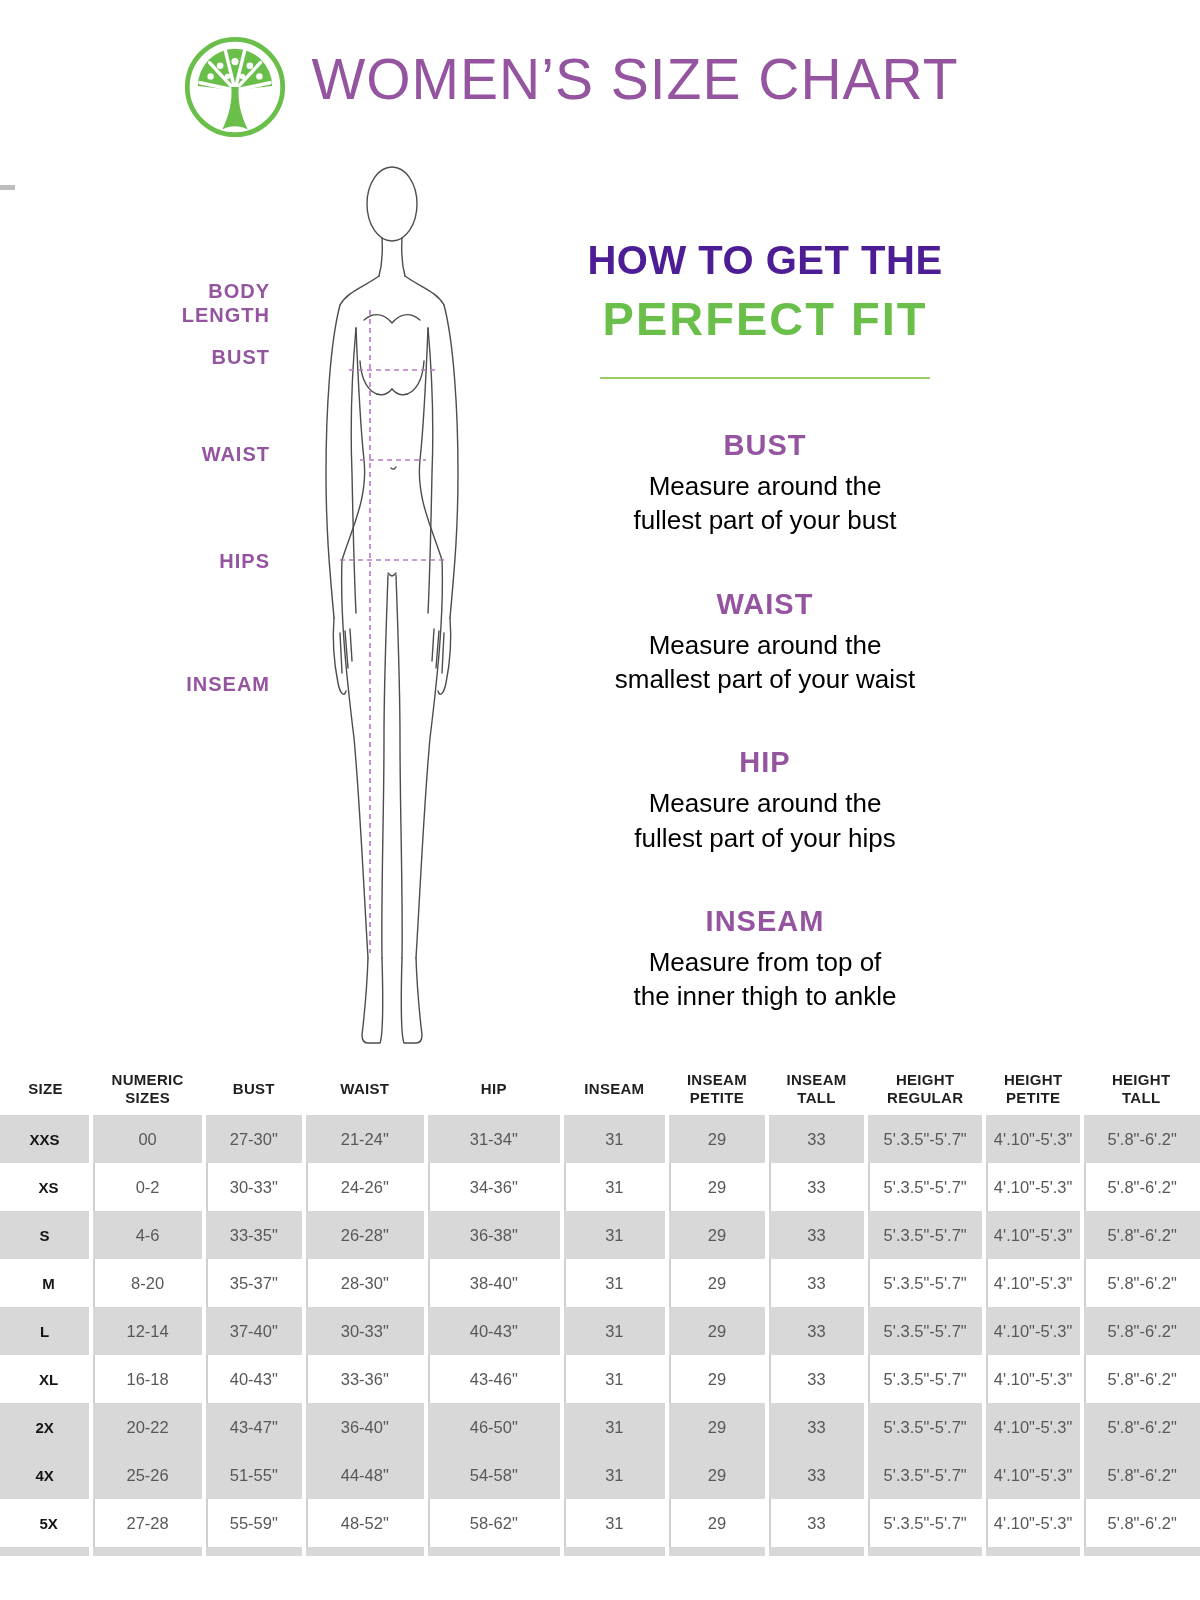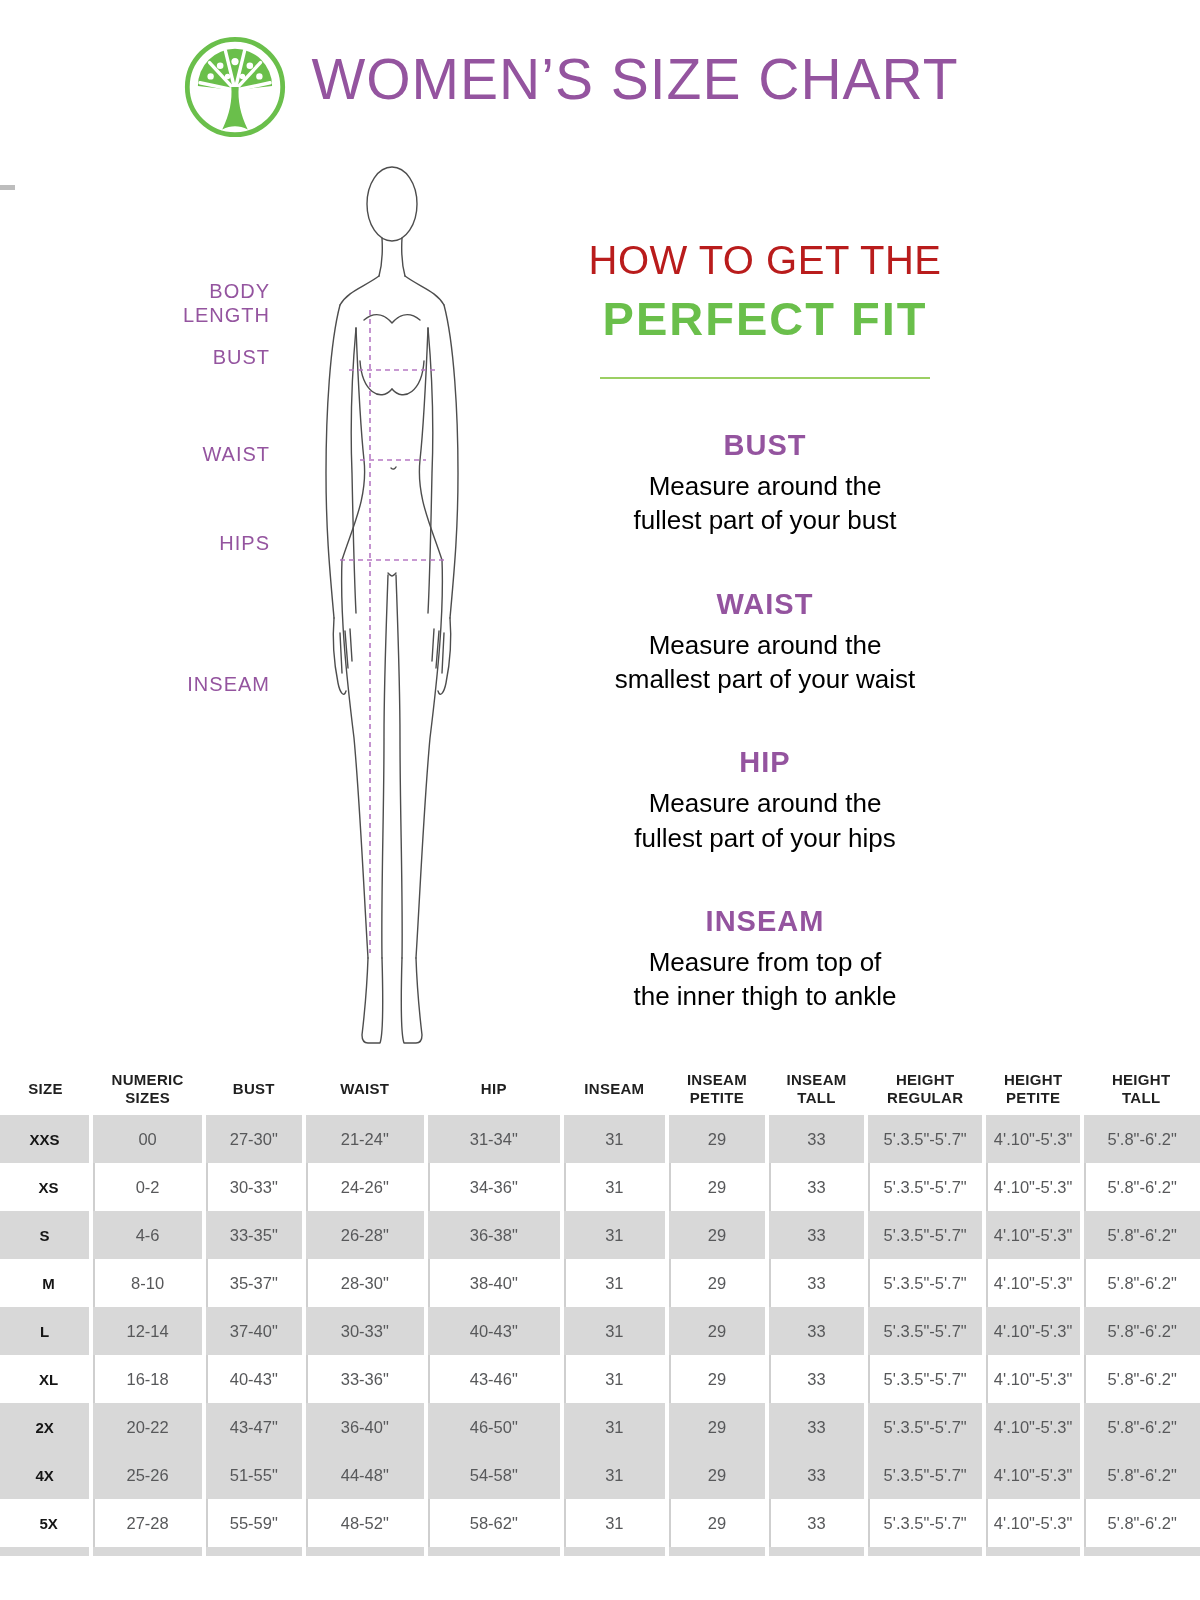--- a/index.html
+++ b/index.html
@@ -46,7 +46,7 @@
     text-align: center;
   }
   #guide-title-1 {
-    font-size: 40px; font-weight: 400; color: #b91c1c; letter-spacing: 0.5px;
+    font-size: 40px; font-weight: 700; color: #4c1d95; letter-spacing: 0.5px;
   }
   #guide-title-2 {
     font-size: 47px; font-weight: 800; color: #6abf4b; letter-spacing: 2px;

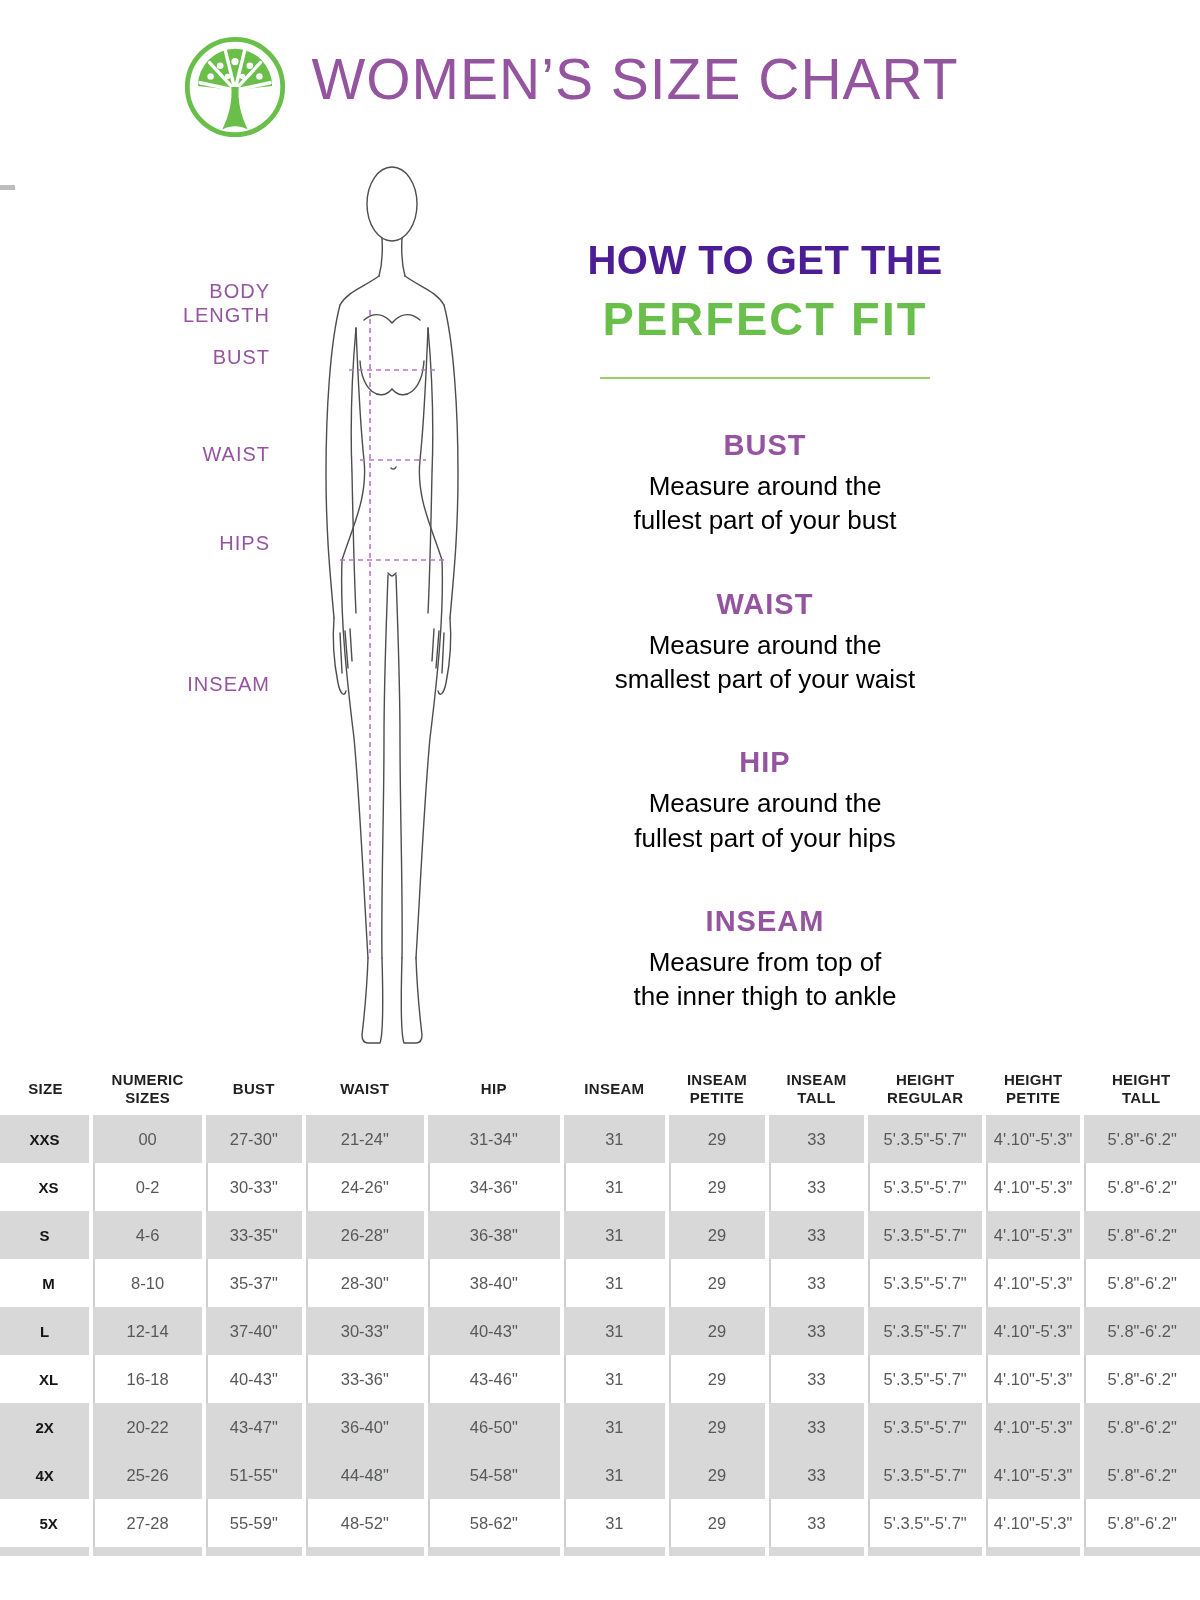--- a/index.html
+++ b/index.html
@@ -29,7 +29,7 @@
   
   .fig-label {
     position: absolute; right: 930px; text-align: right;
-    color: #94549f; font-size: 20px; font-weight: 400; letter-spacing: 1px;
+    color: #94549f; font-size: 20px; font-weight: 700; letter-spacing: 1px;
     line-height: 1.18; white-space: pre-line;
   }
   #label-body-length { top: 280px; }

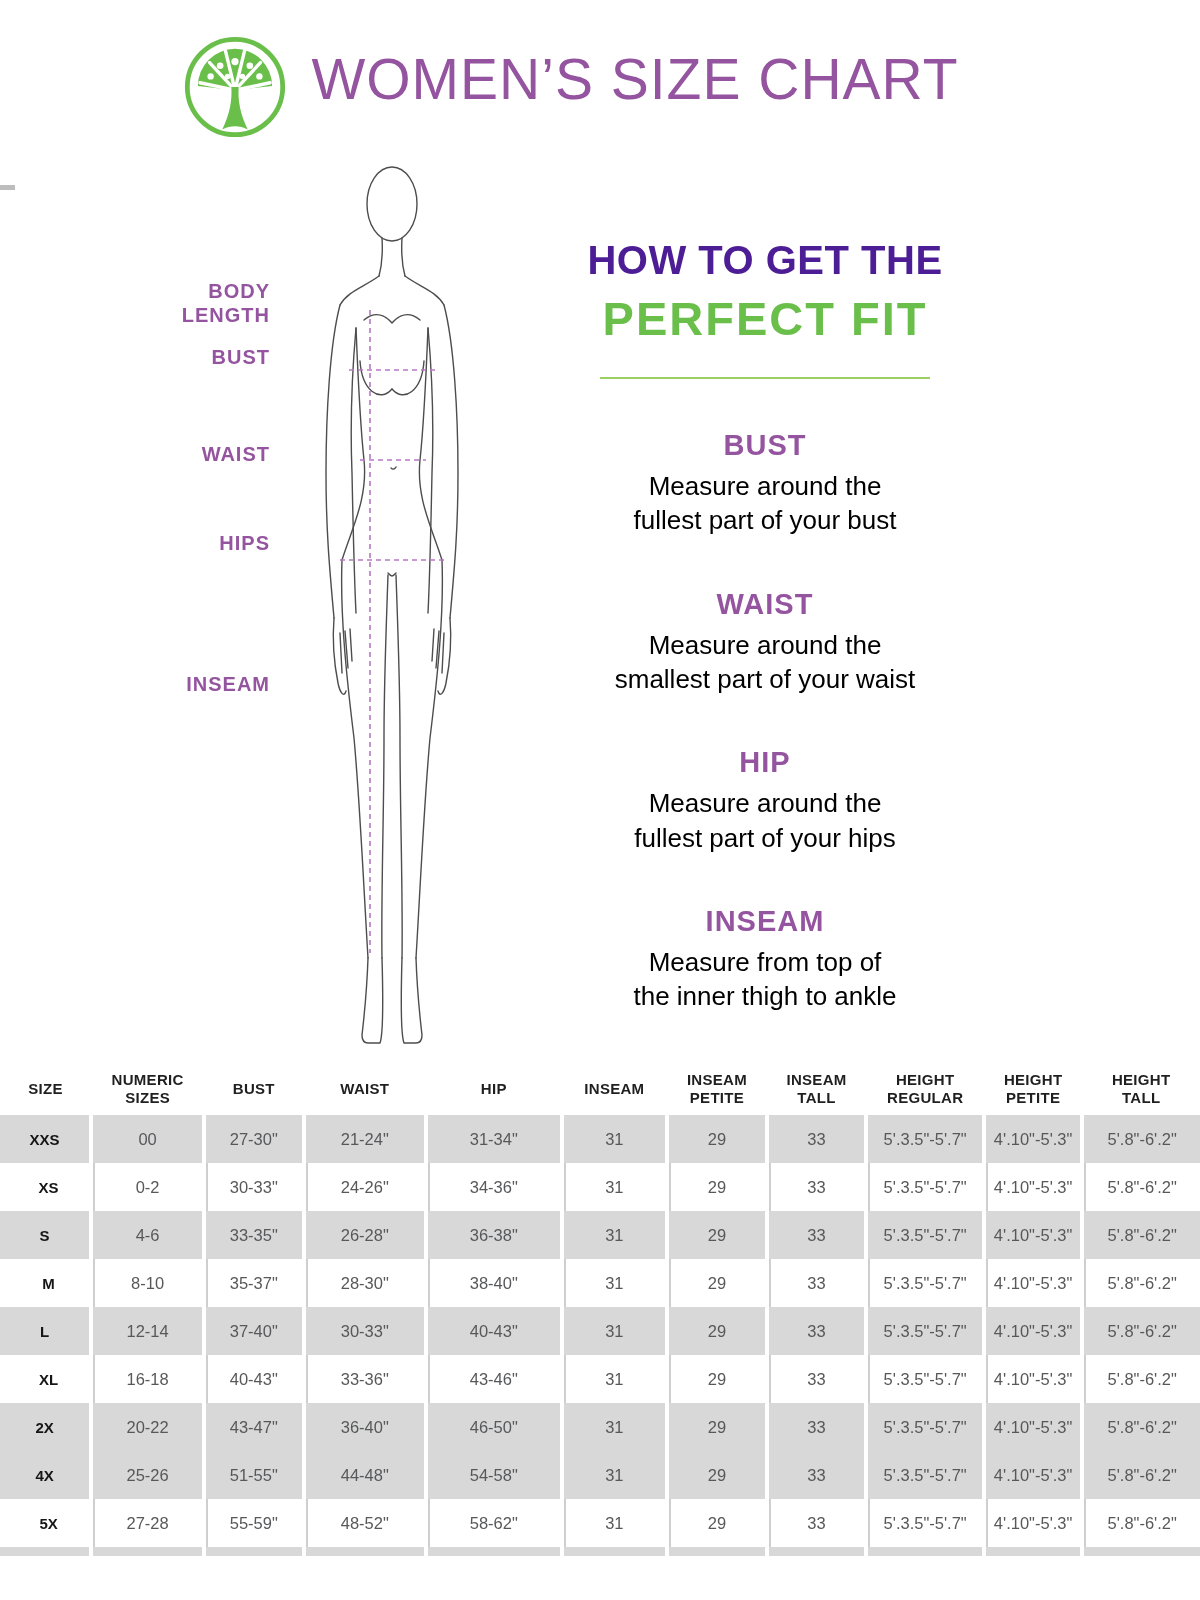--- a/index.html
+++ b/index.html
@@ -35,7 +35,7 @@
   #label-body-length { top: 280px; }
   #label-bust   { top: 346px; }
   #label-waist  { top: 443px; }
-  #label-hips   { top: 532px; }
+  #label-hips   { top: 550px; }
   #label-inseam { top: 673px; }
 
   #figure-svg { position: absolute; left: 292px; top: 163px; width: 200px; height: 882px; }

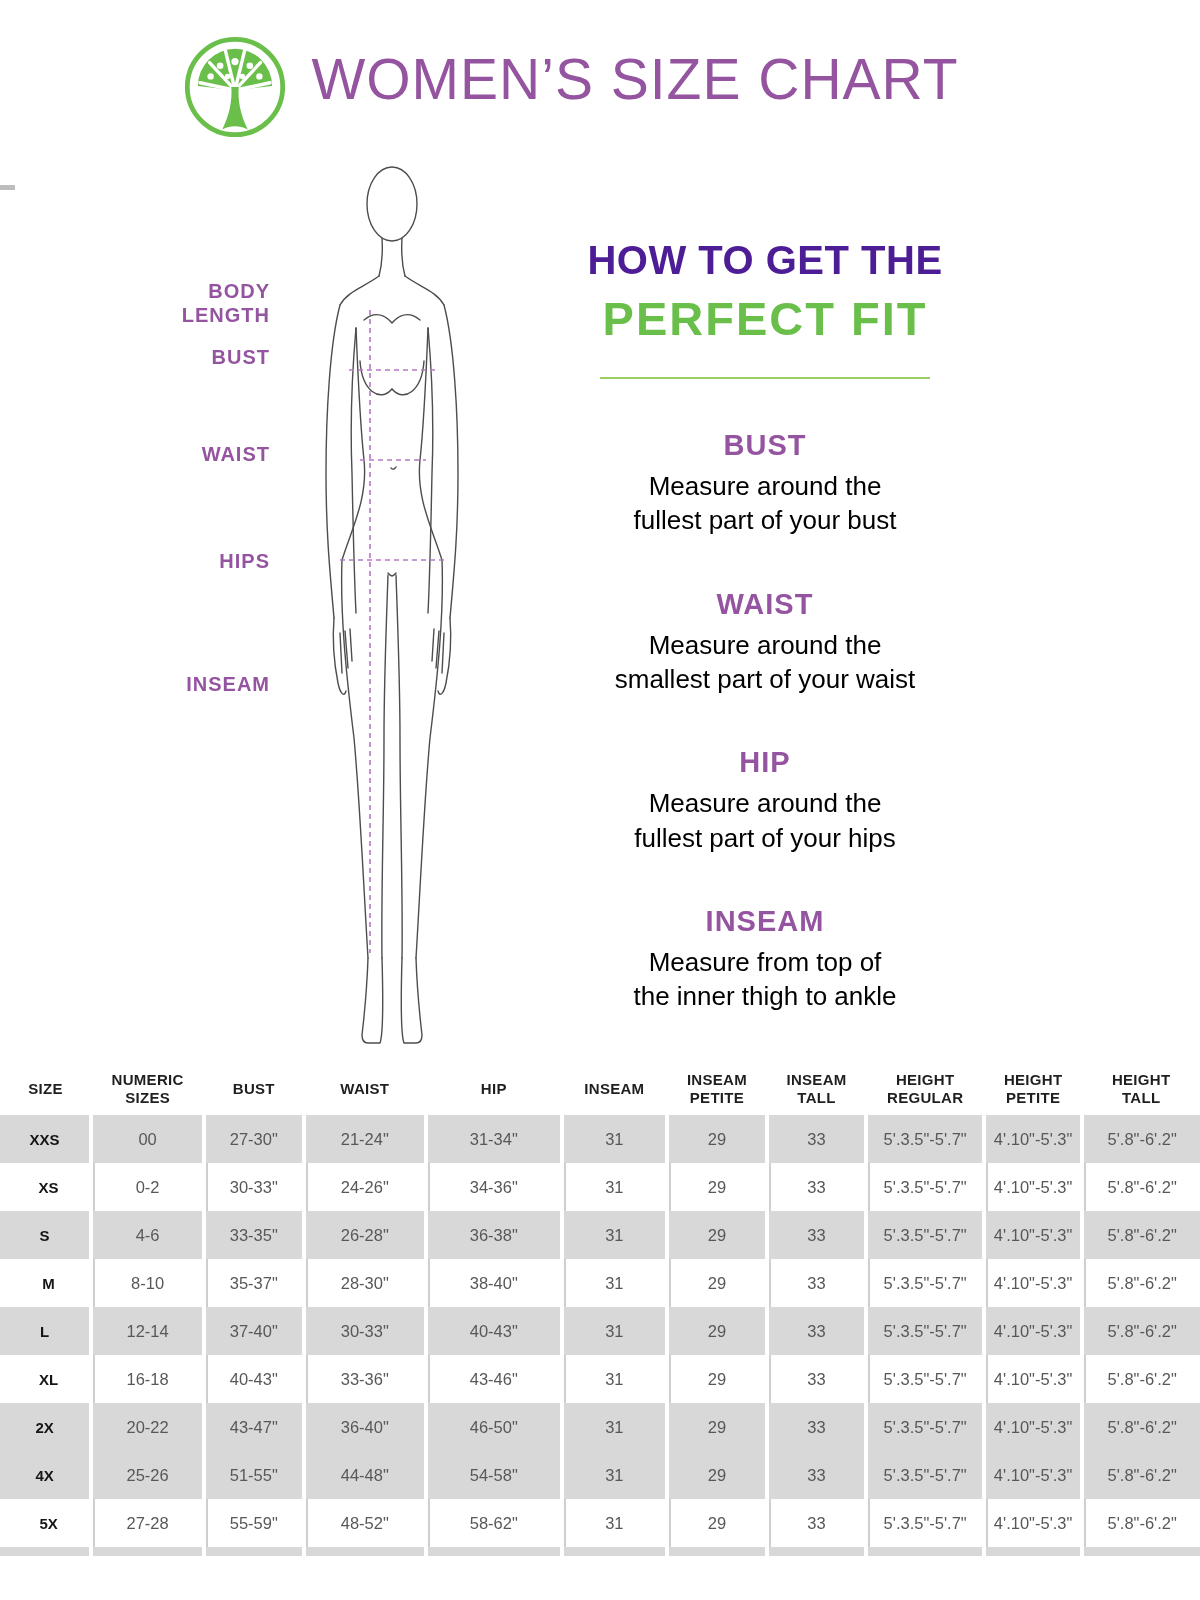--- a/index.html
+++ b/index.html
@@ -286,7 +286,7 @@
           </tr>
           <tr class="plain">
             <td class="size-cell">M</td>
-            <td>8-10</td>
+            <td>8-20</td>
             <td>35-37"</td>
             <td>28-30"</td>
             <td>38-40"</td>

